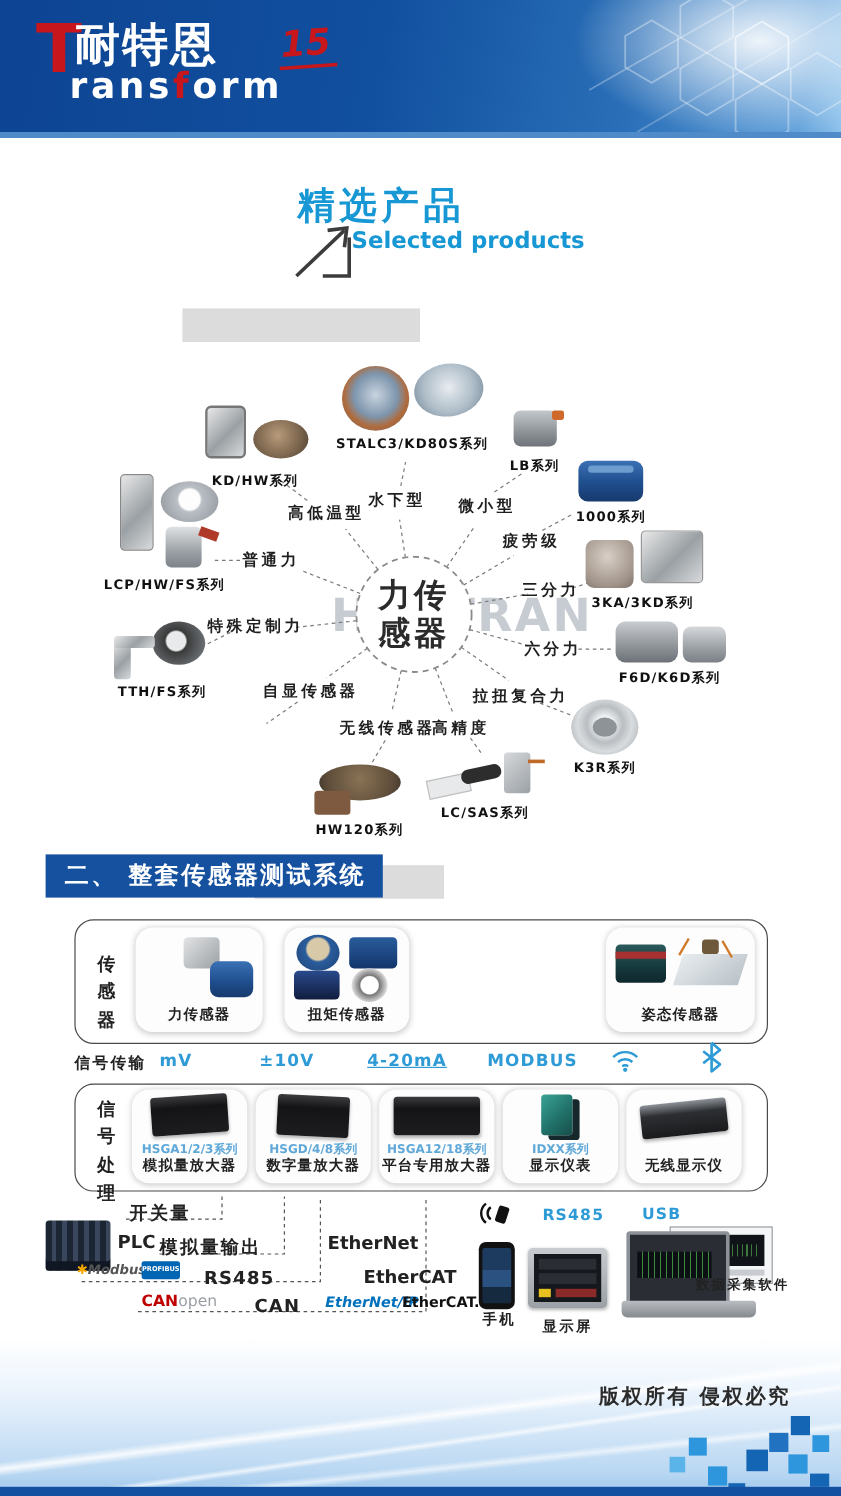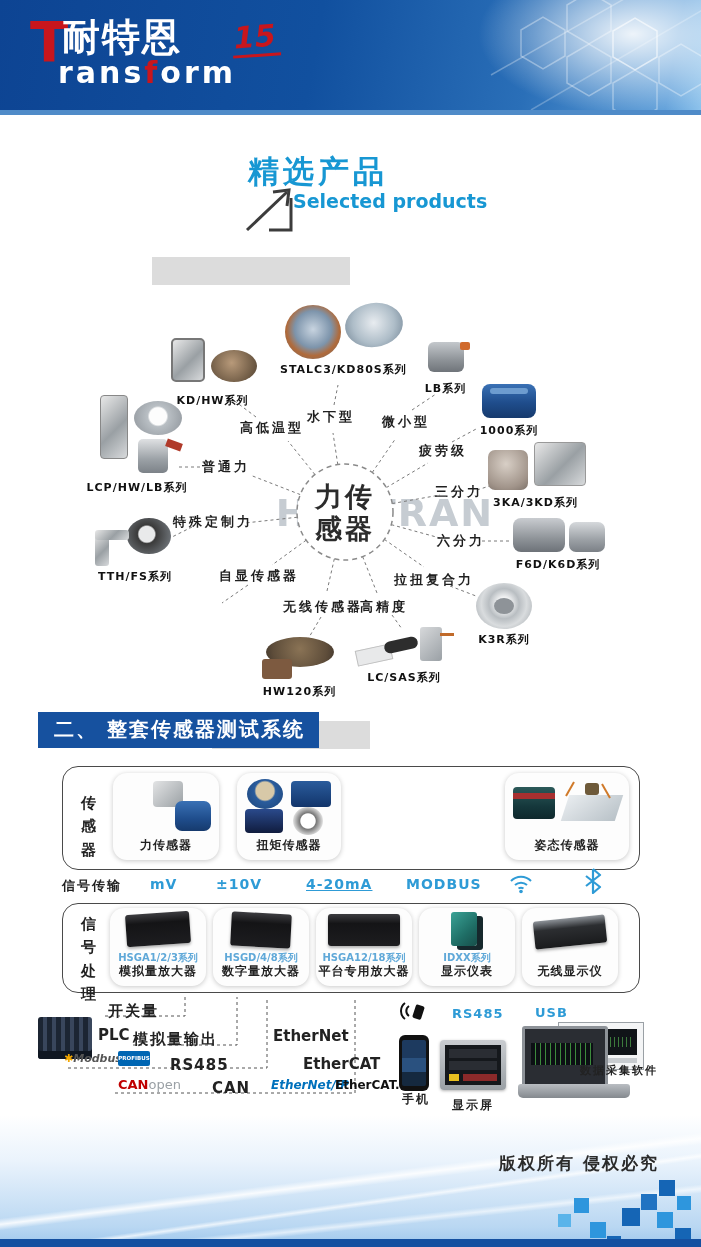--- a/index.html
+++ b/index.html
@@ -244,7 +244,7 @@
         <div class="shape" style="left:56px;top:46px;width:30px;height:34px;border-radius:5px;background:linear-gradient(180deg,#dfe1e3,#9ba1a6 60%,#7c8288)"></div>
         <div class="shape" style="left:84px;top:48px;width:16px;height:8px;background:#b03a2a;transform:rotate(20deg)"></div>
       </div>
-      <div class="plabel">LCP/HW/LB系列</div>
+      <div class="plabel">LCP/HW/FS系列</div>
     </div>
   </div>
 

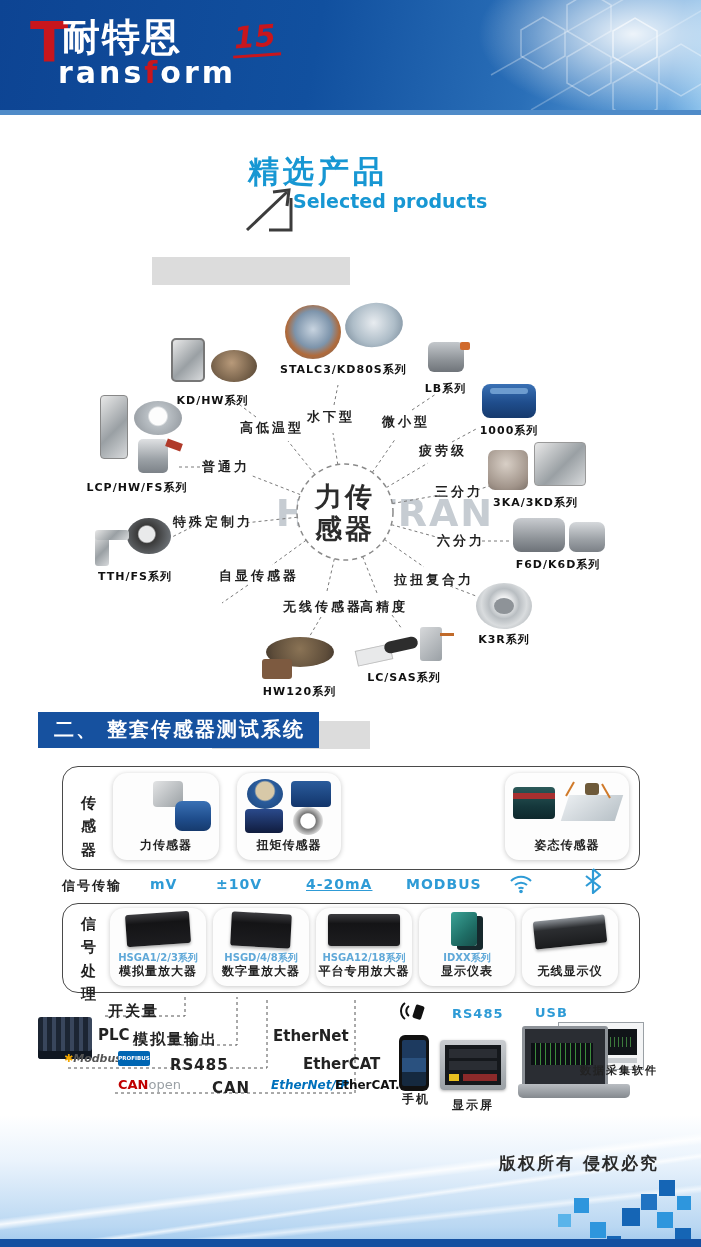--- a/index.html
+++ b/index.html
@@ -278,7 +278,7 @@
   </div>
 
   <div class="tx-label" style="left:62px;top:877px;">信号传输</div>
-  <div class="tx-item" style="left:133px;top:876px;margin-left:17px;">mV</div>
+  <div class="tx-item" style="left:133px;top:876px;">mV</div>
   <div class="tx-item" style="left:216px;top:876px;">±10V</div>
   <div class="tx-item" style="left:306px;top:876px;text-decoration:underline;">4-20mA</div>
   <div class="tx-item" style="left:406px;top:876px;">MODBUS</div>

